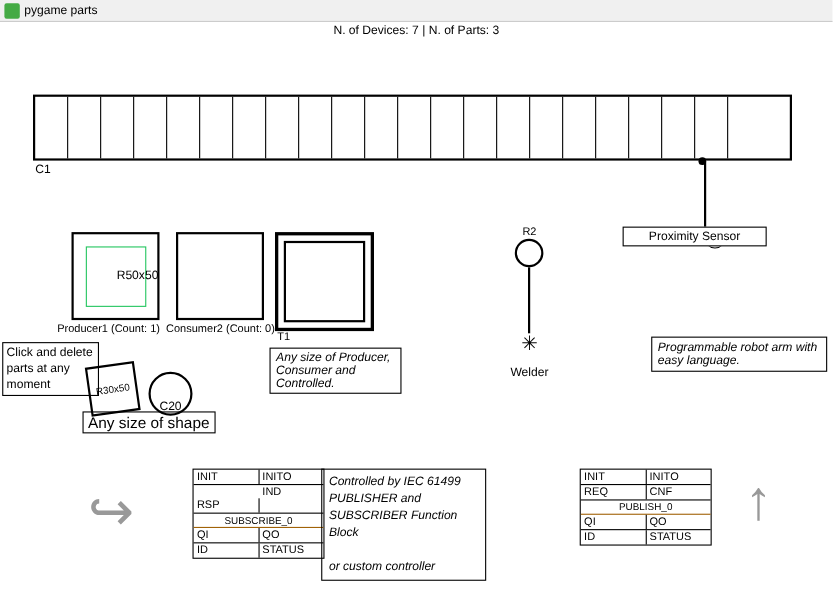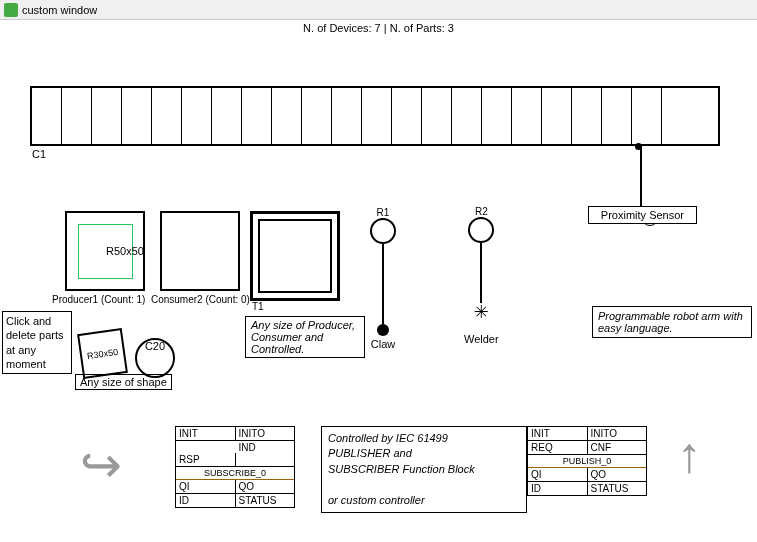--- a/index.html
+++ b/index.html
@@ -369,7 +369,7 @@
 
 <div id="titlebar">
   <span class="icon"></span>
-  <span>custom window</span>
+  <span>pygame parts</span>
 </div>
 
 <div id="statusbar">

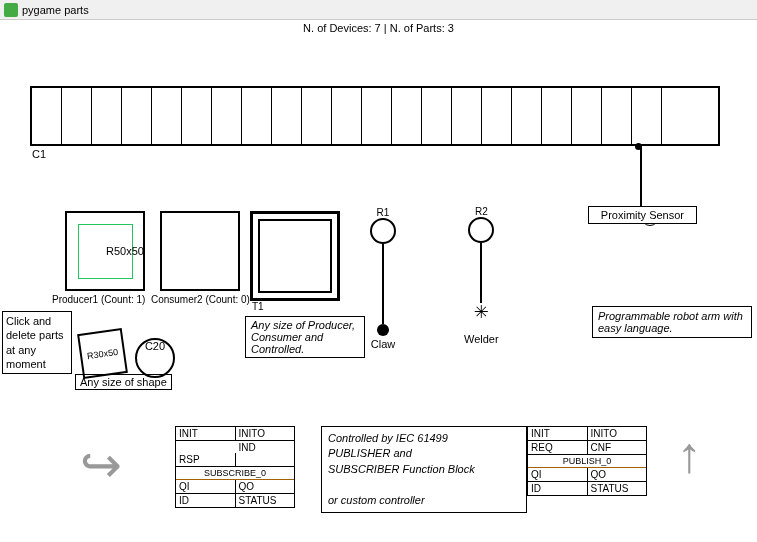--- a/index.html
+++ b/index.html
@@ -461,13 +461,6 @@
     <span>Programmable robot arm with easy language.</span>
   </div>
 
-  <div class="claw-area">
-    <div class="r1-label">R1</div>
-    <div class="claw-circle-top"></div>
-    <div class="claw-line"></div>
-    <div class="claw-dot-bottom"></div>
-    <div class="claw-label">Claw</div>
-  </div>
 
   <div class="welder-area">
     <div class="r2-label">R2</div>

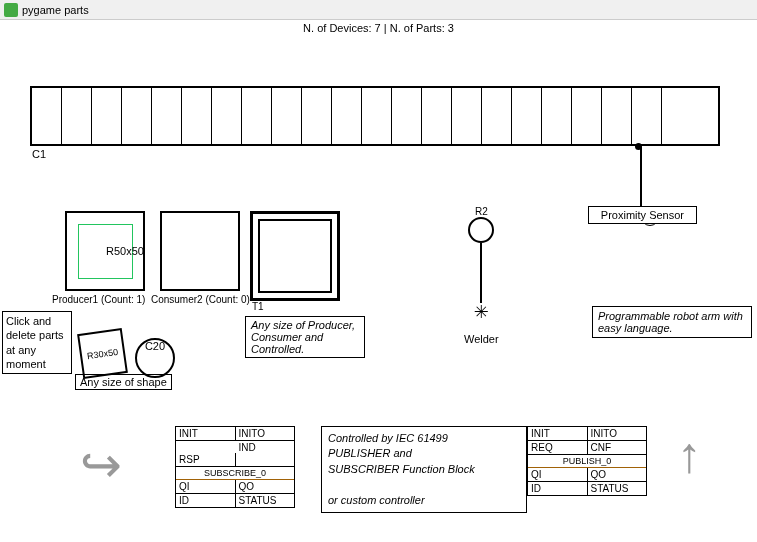--- a/index.html
+++ b/index.html
@@ -78,7 +78,7 @@
       right: 60px;
       font-size: 11px;
       border: 1px solid #000;
-      padding: 2px 12px;
+      padding: 2px 23px;
       background: #fff;
     }
     .proximity-sensor-dot {

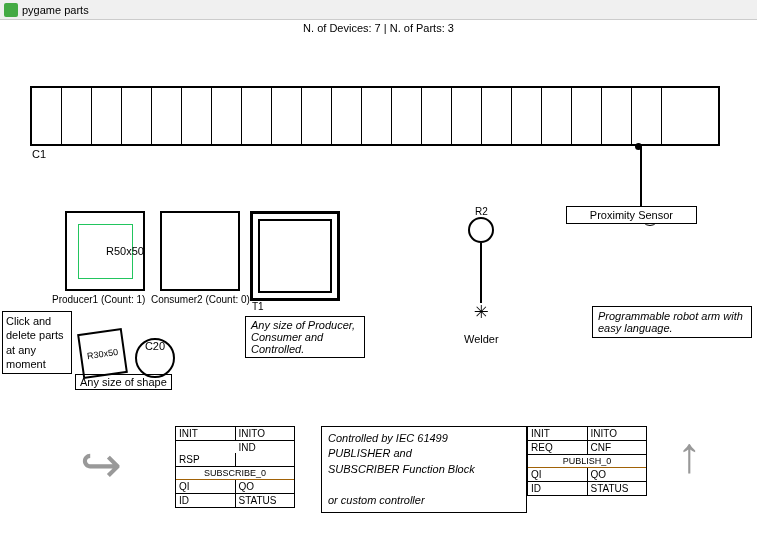--- a/index.html
+++ b/index.html
@@ -212,7 +212,7 @@
       position: absolute;
       top: 275px;
       left: 2px;
-      width: 70px;
+      width: 88px;
       font-size: 11px;
       border: 1px solid #000;
       padding: 2px 3px;

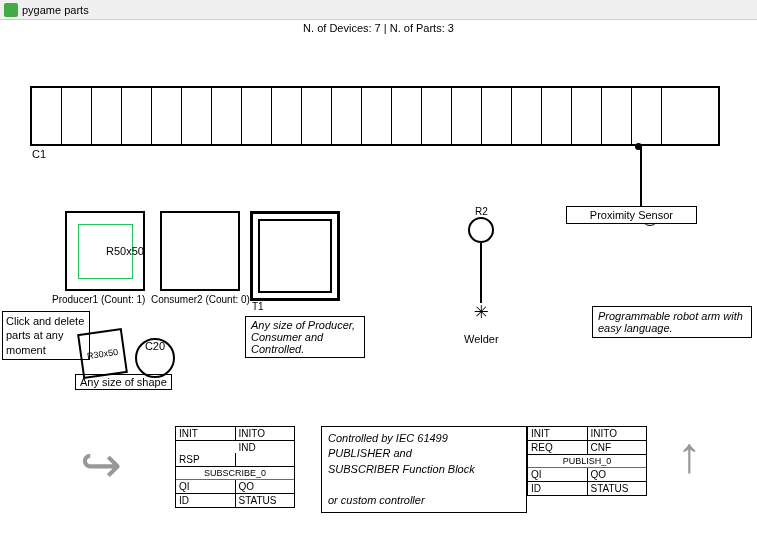--- a/index.html
+++ b/index.html
@@ -184,7 +184,7 @@
       border: 2px solid #000;
       border-radius: 50%;
       background: #fff;
-      display: flex; align-items: flex-start; justify-content: center;
+      display: flex; align-items: flex-end; justify-content: center;
       font-size: 11px;
     }
     

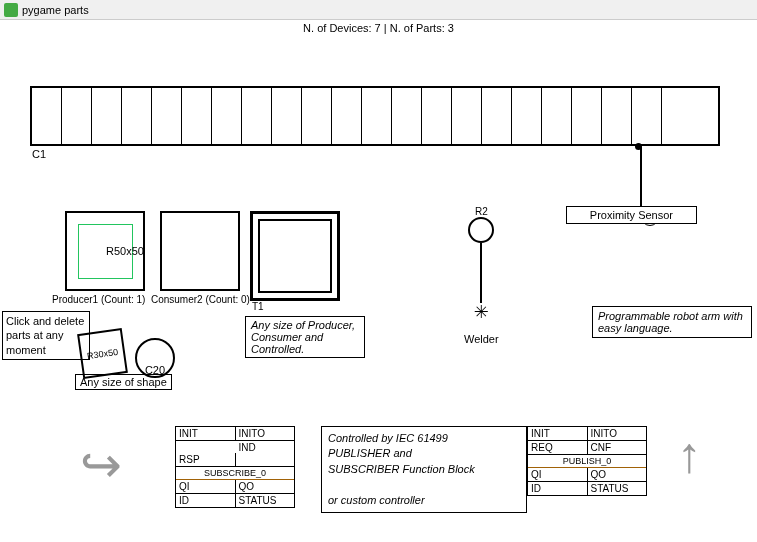--- a/index.html
+++ b/index.html
@@ -192,7 +192,7 @@
       position: absolute;
       top: 338px;
       left: 75px;
-      font-size: 11px;
+      font-size: 14px;
       border: 1px solid #000;
       padding: 1px 4px;
     }

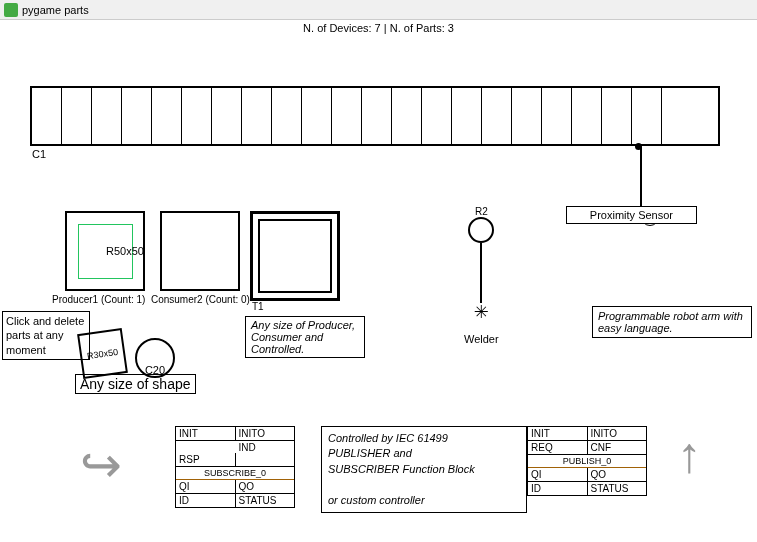--- a/index.html
+++ b/index.html
@@ -355,8 +355,8 @@
     .middle-text {
       position: absolute;
       top: 390px;
-      left: 321px;
-      width: 206px;
+      left: 292px;
+      width: 150px;
       border: 1px solid #000;
       padding: 4px 6px;
       font-size: 11px;

